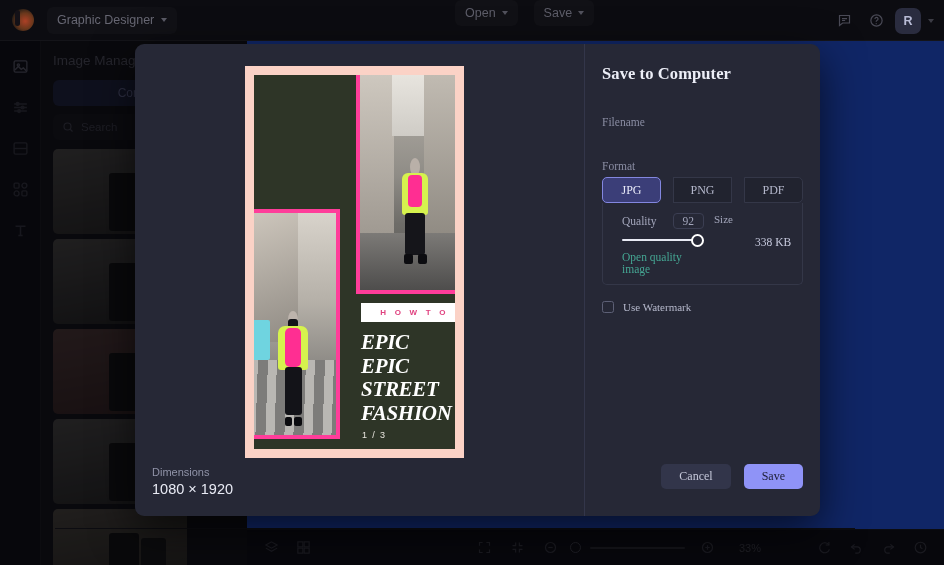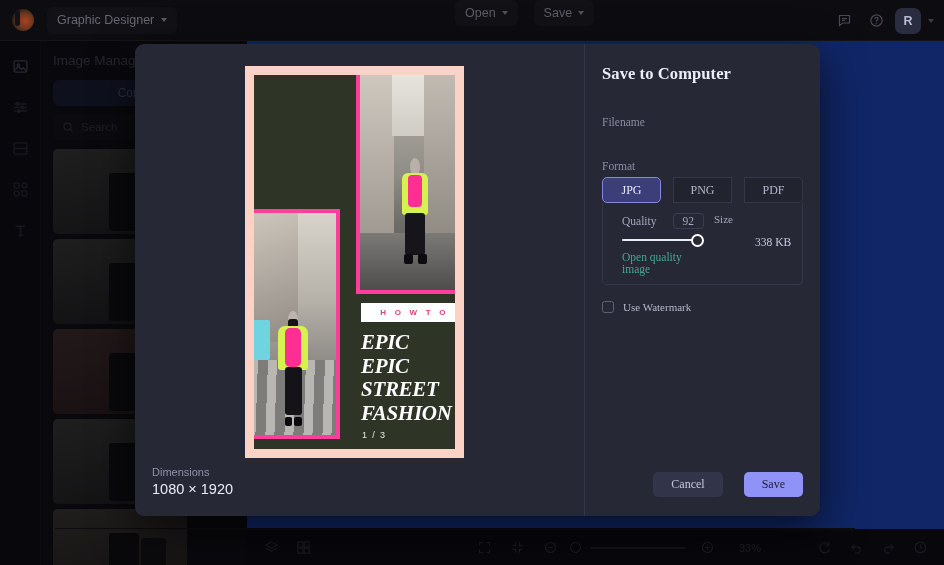--- a/index.html
+++ b/index.html
@@ -136,7 +136,7 @@
   .cbox { width:12px;height:12px;border:1.3px solid #5d6076; border-radius:2.5px; }
   .wm span { color:#b6b9cc; font-size:11px; }
 
-  .mactions { position:absolute; right:17px; bottom:19px; display:flex; gap:21px; }
+  .mactions { position:absolute; right:17px; bottom:27px; display:flex; gap:13px; }
   .btn { height:25px; padding:0 18px; border-radius:5px; font-size:12px;
     display:flex; align-items:center; justify-content:center; cursor:pointer; }
   .btn-cancel { background:#32354a; color:#c5c8da; }

